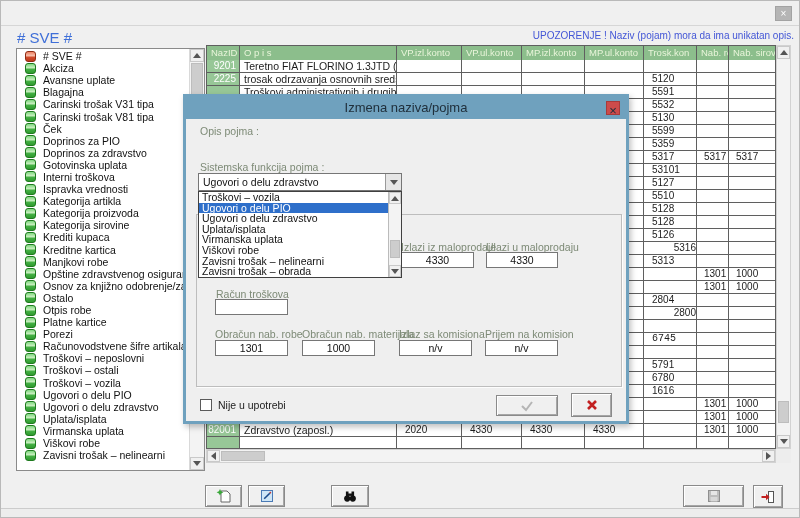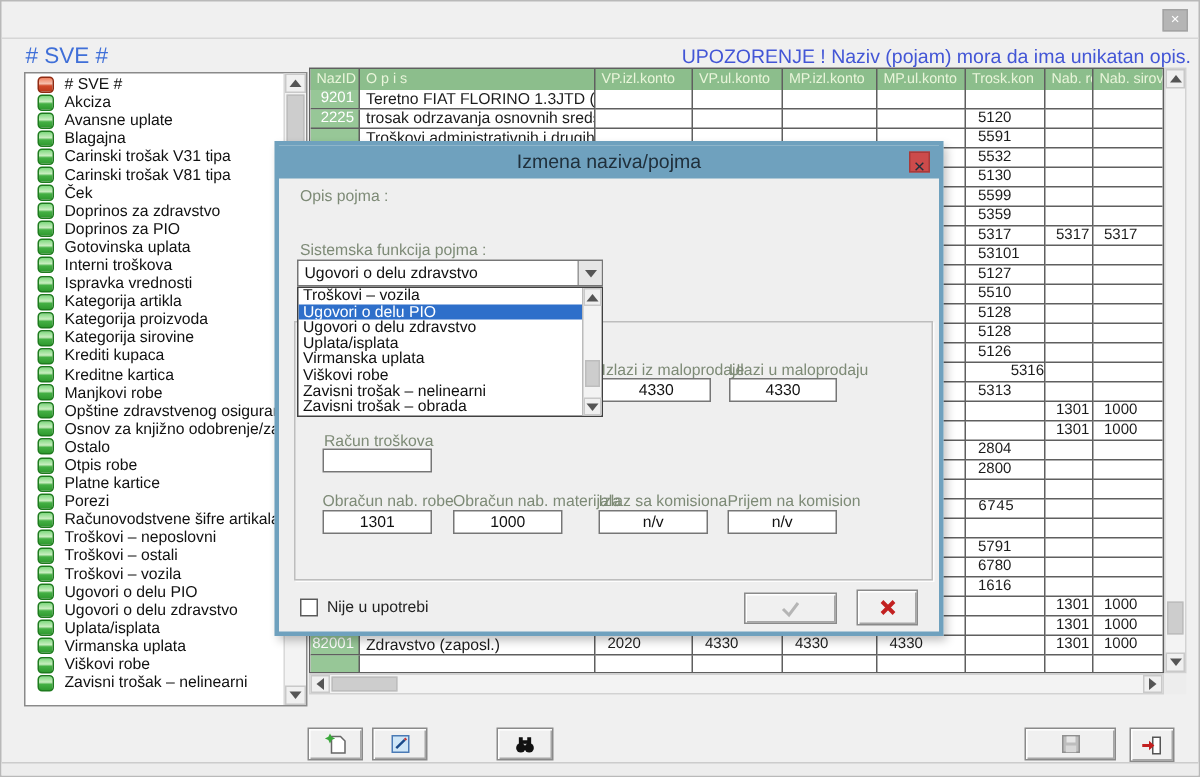--- a/index.html
+++ b/index.html
@@ -18,7 +18,7 @@
                background:#b5b5b5; border:1px solid #a3a3a3; color:#fff;
                font-size:10px; line-height:13px; text-align:center; cursor:default; }
 
-  .warning { position:absolute; right:5px; top:29px; font-size:13px; color:#4356d6; }
+  .warning { position:absolute; right:5px; top:29px; font-size:10px; color:#4356d6; }
   .sve-header { position:absolute; left:16px; top:28px; font-size:15px; color:#3f6fd8; }
 
   

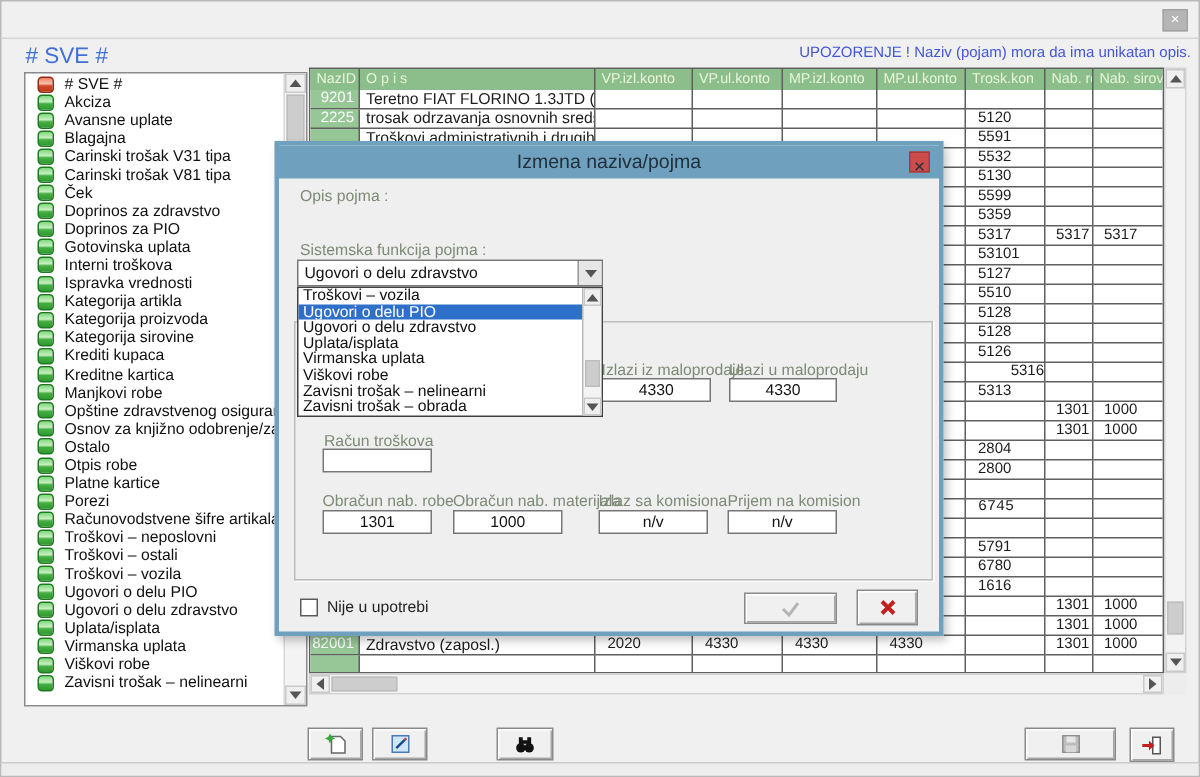--- a/index.html
+++ b/index.html
@@ -149,11 +149,11 @@
         </div>
         <div class="sb-item">
           <span class="sb-icon green"></span>
+          <span class="sb-label">Doprinos za PIO</span>
+        </div>
+        <div class="sb-item">
+          <span class="sb-icon green"></span>
           <span class="sb-label">Doprinos za zdravstvo</span>
-        </div>
-        <div class="sb-item">
-          <span class="sb-icon green"></span>
-          <span class="sb-label">Doprinos za PIO</span>
         </div>
         <div class="sb-item">
           <span class="sb-icon green"></span>

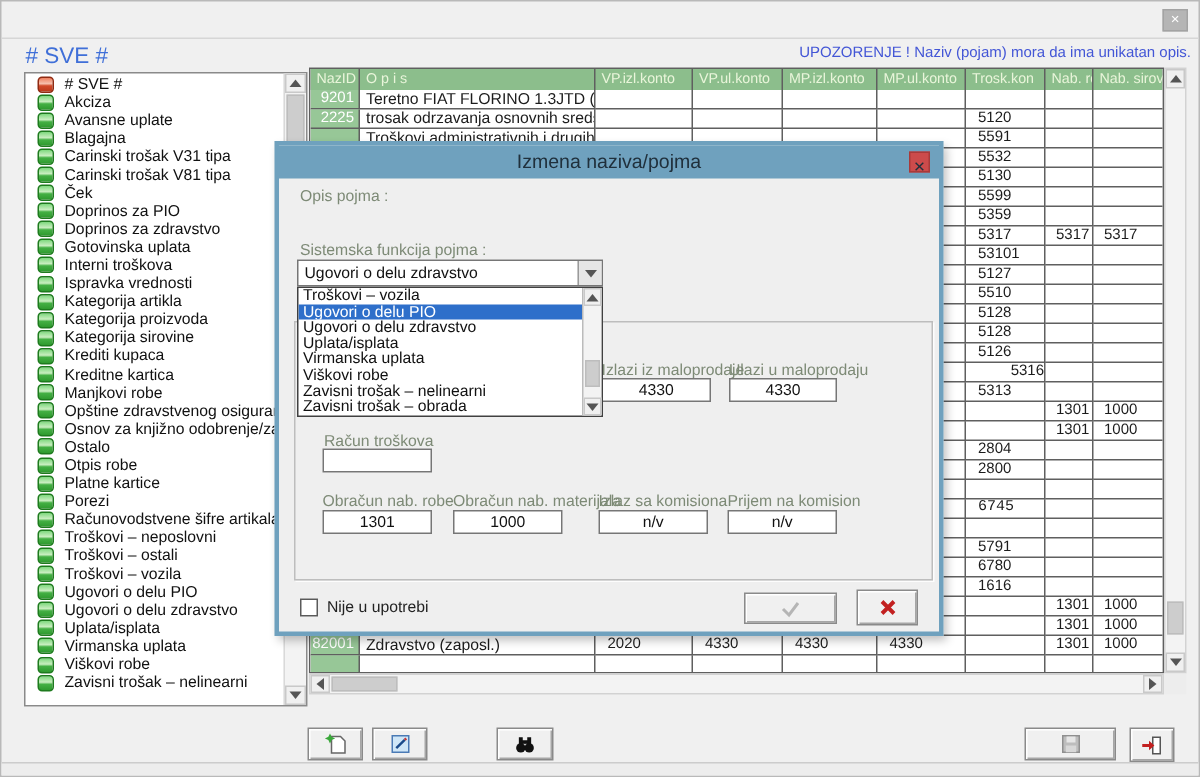--- a/index.html
+++ b/index.html
@@ -497,7 +497,7 @@
             <div class="td c3" style="width: 60px;"></div>
             <div class="td c4" style="width: 63px;"></div>
             <div class="td c5" style="width: 59px;"></div>
-            <div class="td c6" style="width: 53px;">2800</div>
+            <div class="td c6" style="width: 53px; text-align: right;">2800</div>
             <div class="td c7" style="width: 32px;"></div>
             <div class="td c8" style="width: 48px;"></div>
           </div>

